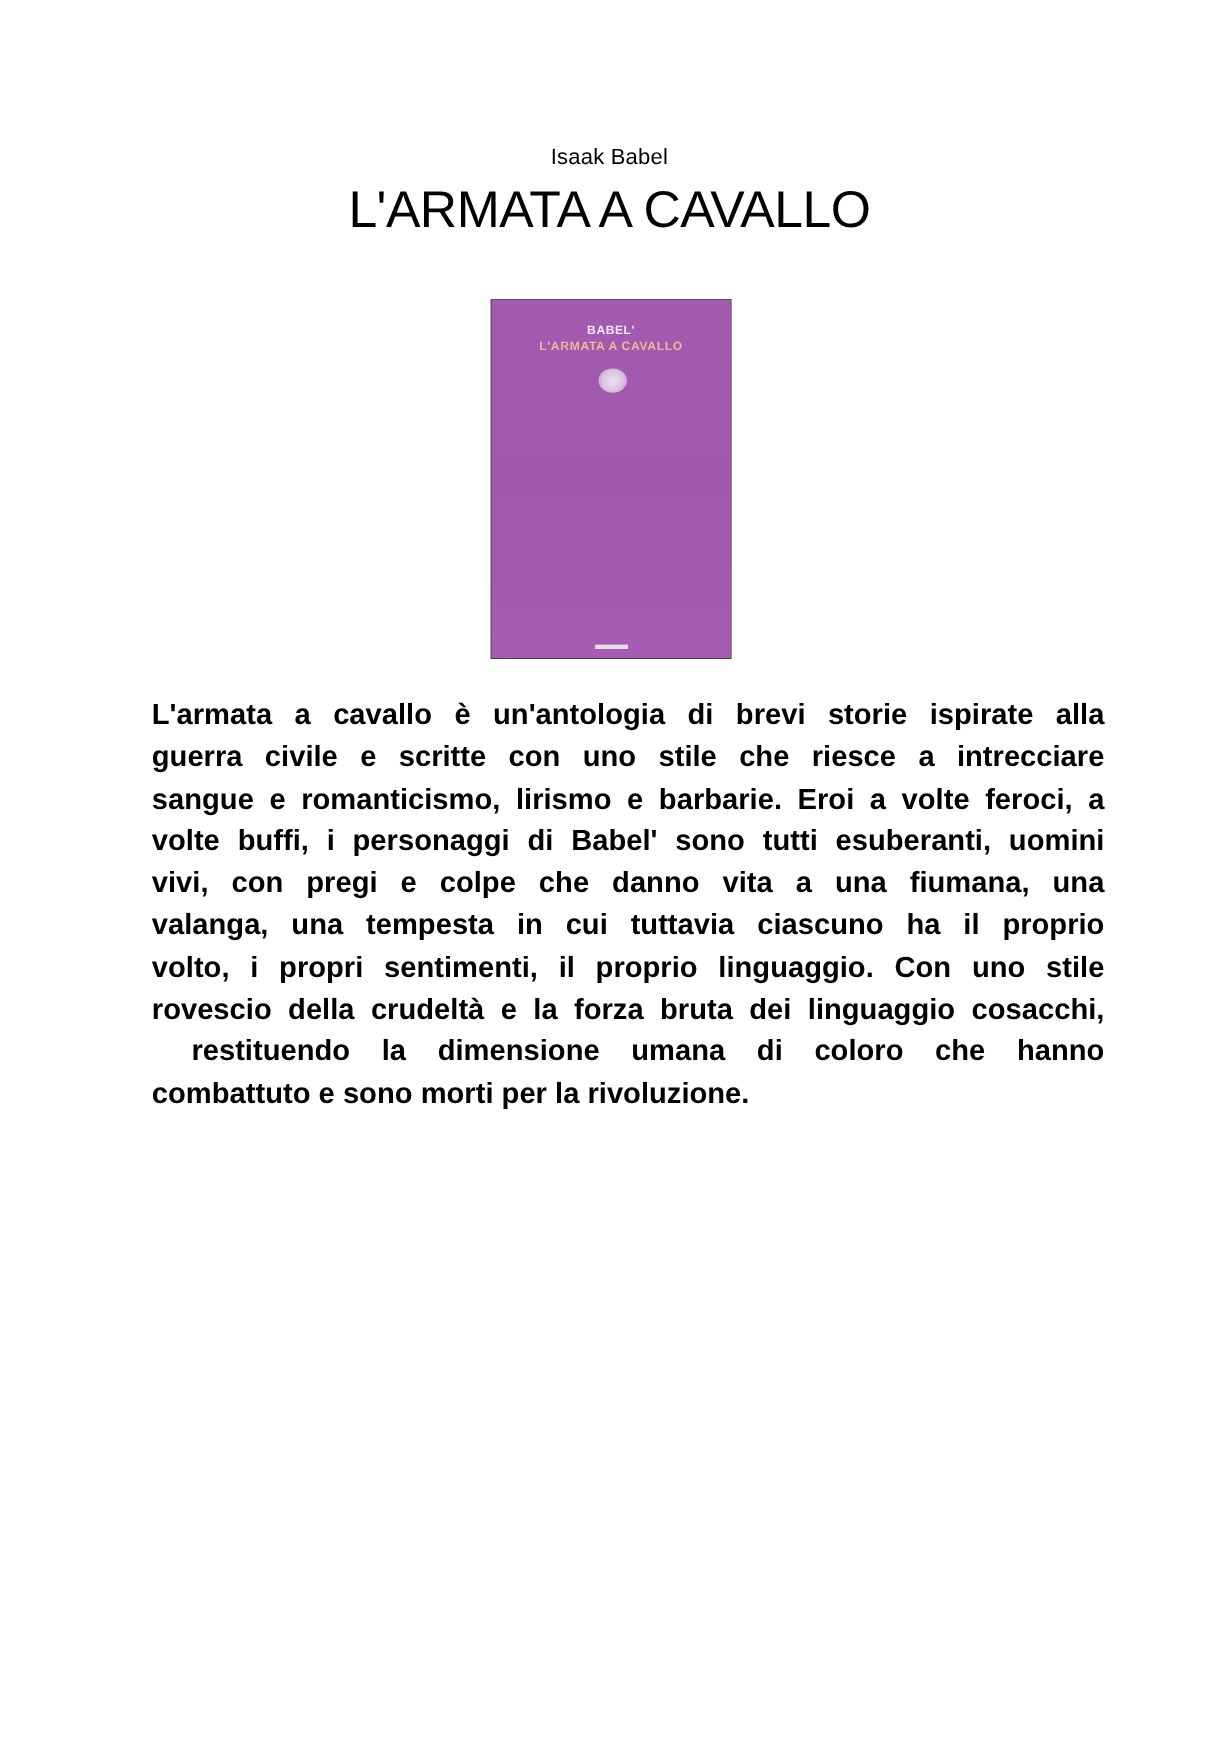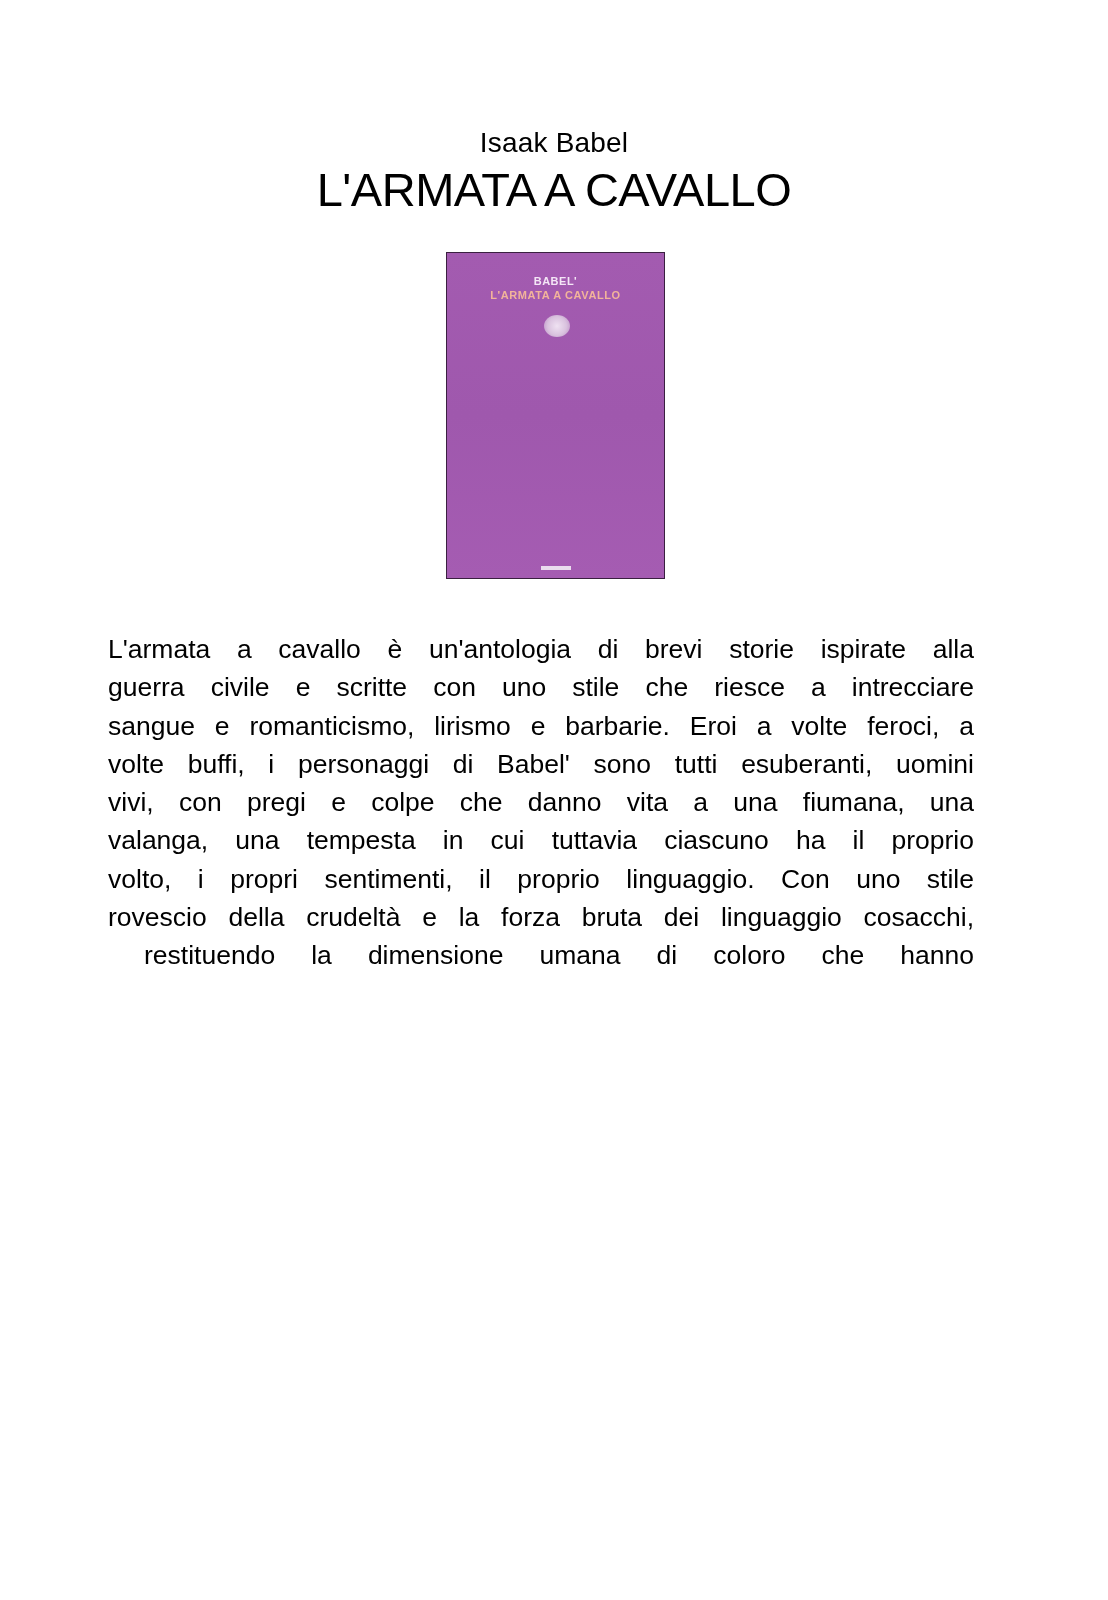--- a/index.html
+++ b/index.html
@@ -21,7 +21,7 @@
       left: 0;
       width: 1108px;
       text-align: center;
-      font-size: 28px;
+      font-size: 20px;
       line-height: 30px;
       letter-spacing: 0.2px;
     }

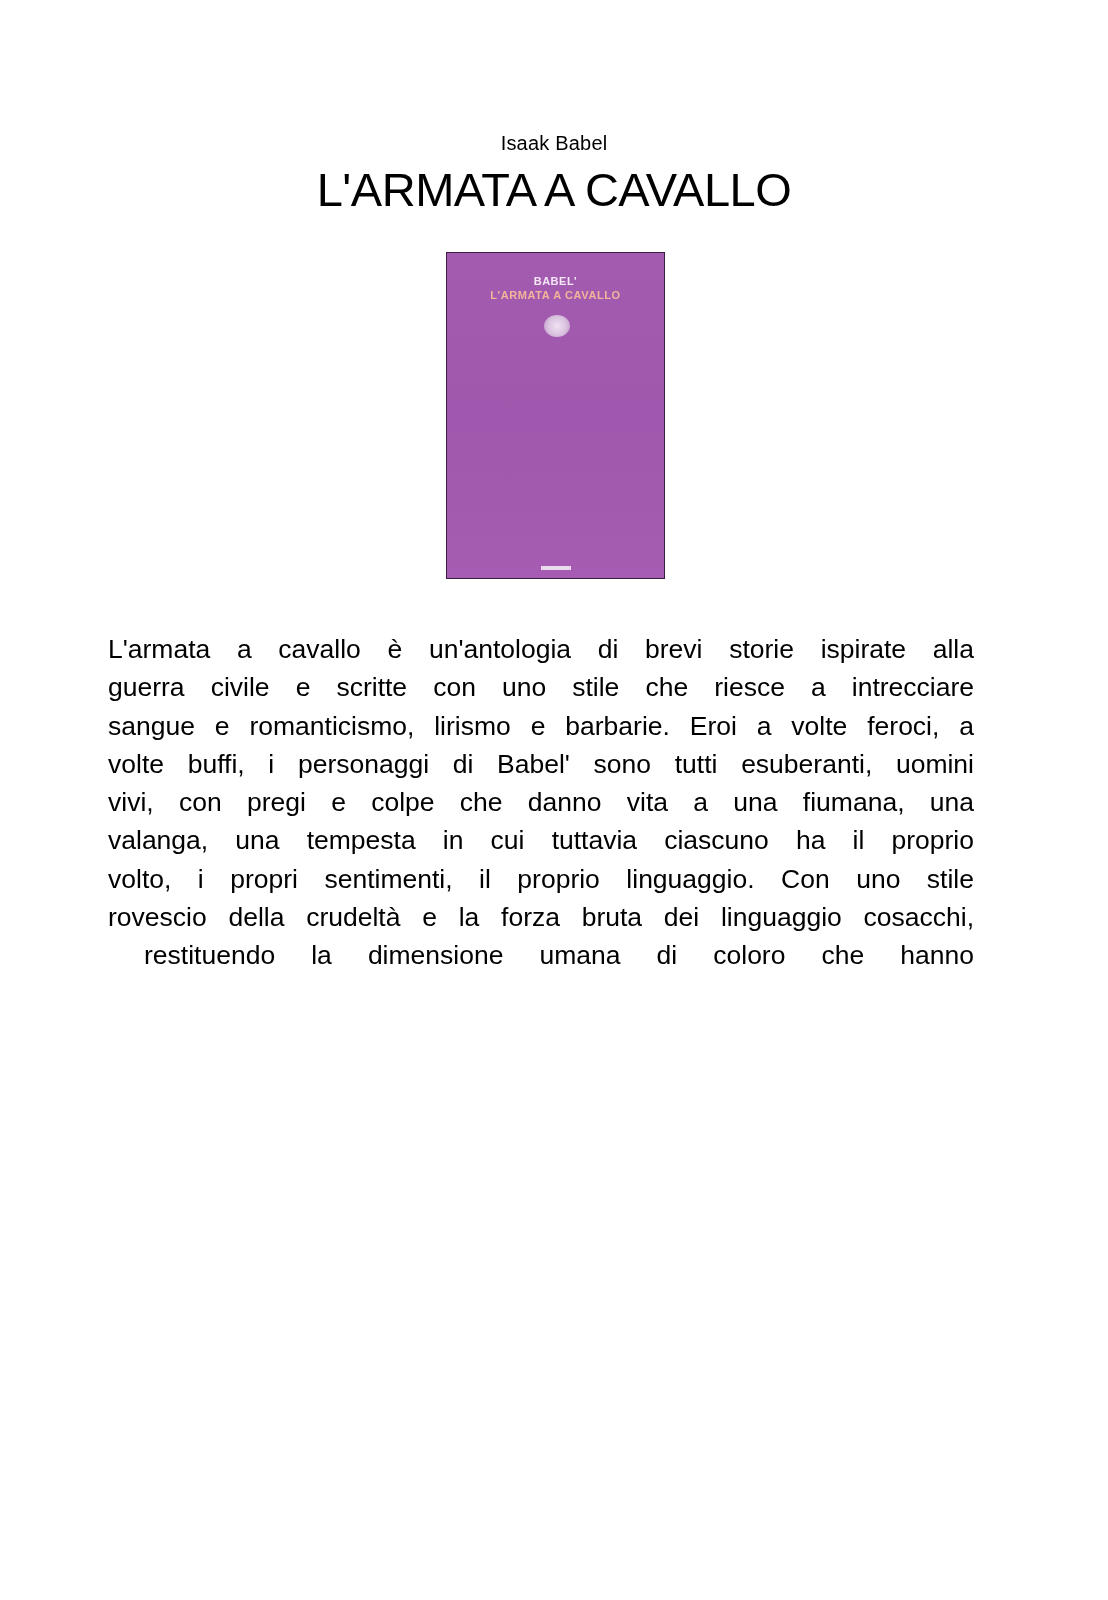--- a/index.html
+++ b/index.html
@@ -38,7 +38,7 @@
     .cover {
       position: absolute;
       left: 446px;
-      top: 252px;
+      top: 272px;
       width: 219px;
       height: 327px;
       box-sizing: border-box;

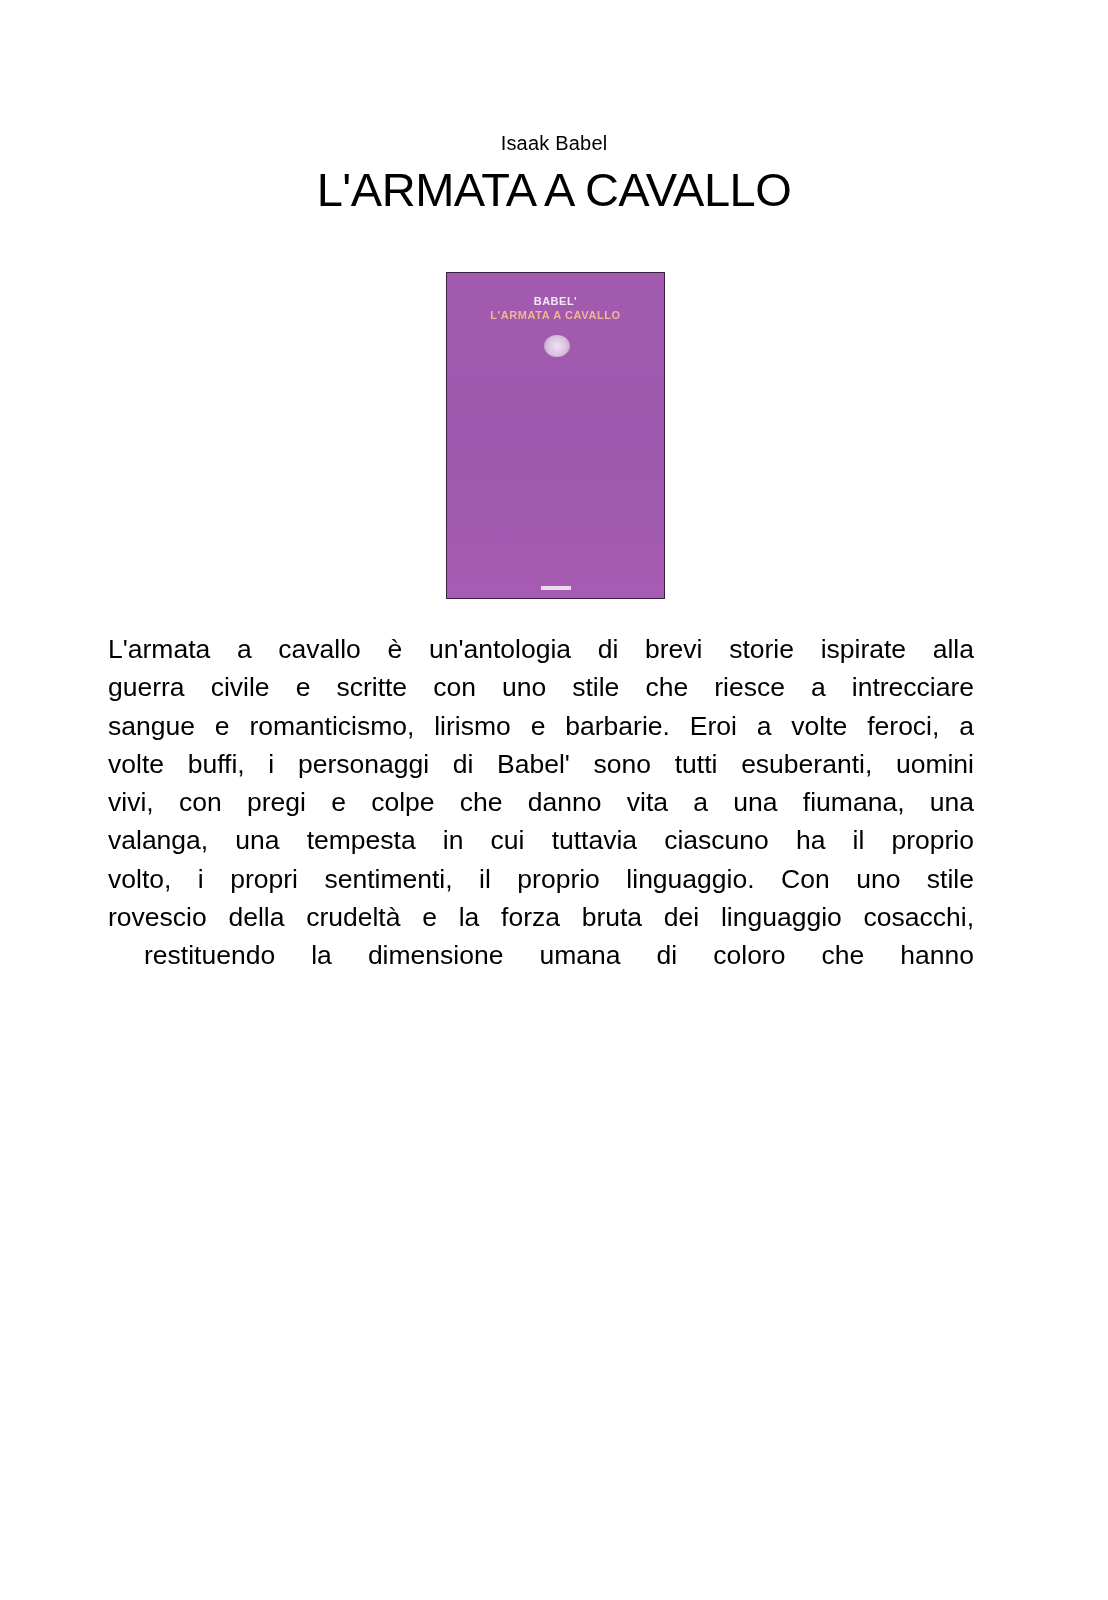--- a/index.html
+++ b/index.html
@@ -87,11 +87,12 @@
     }
     .body-text {
       position: absolute;
-      left: 108px;
+      left: 138px;
       top: 630px;
       width: 866px;
       font-size: 26.5px;
       line-height: 38.3px;
+      font-weight: bold;
     }
     .line {
       display: block;

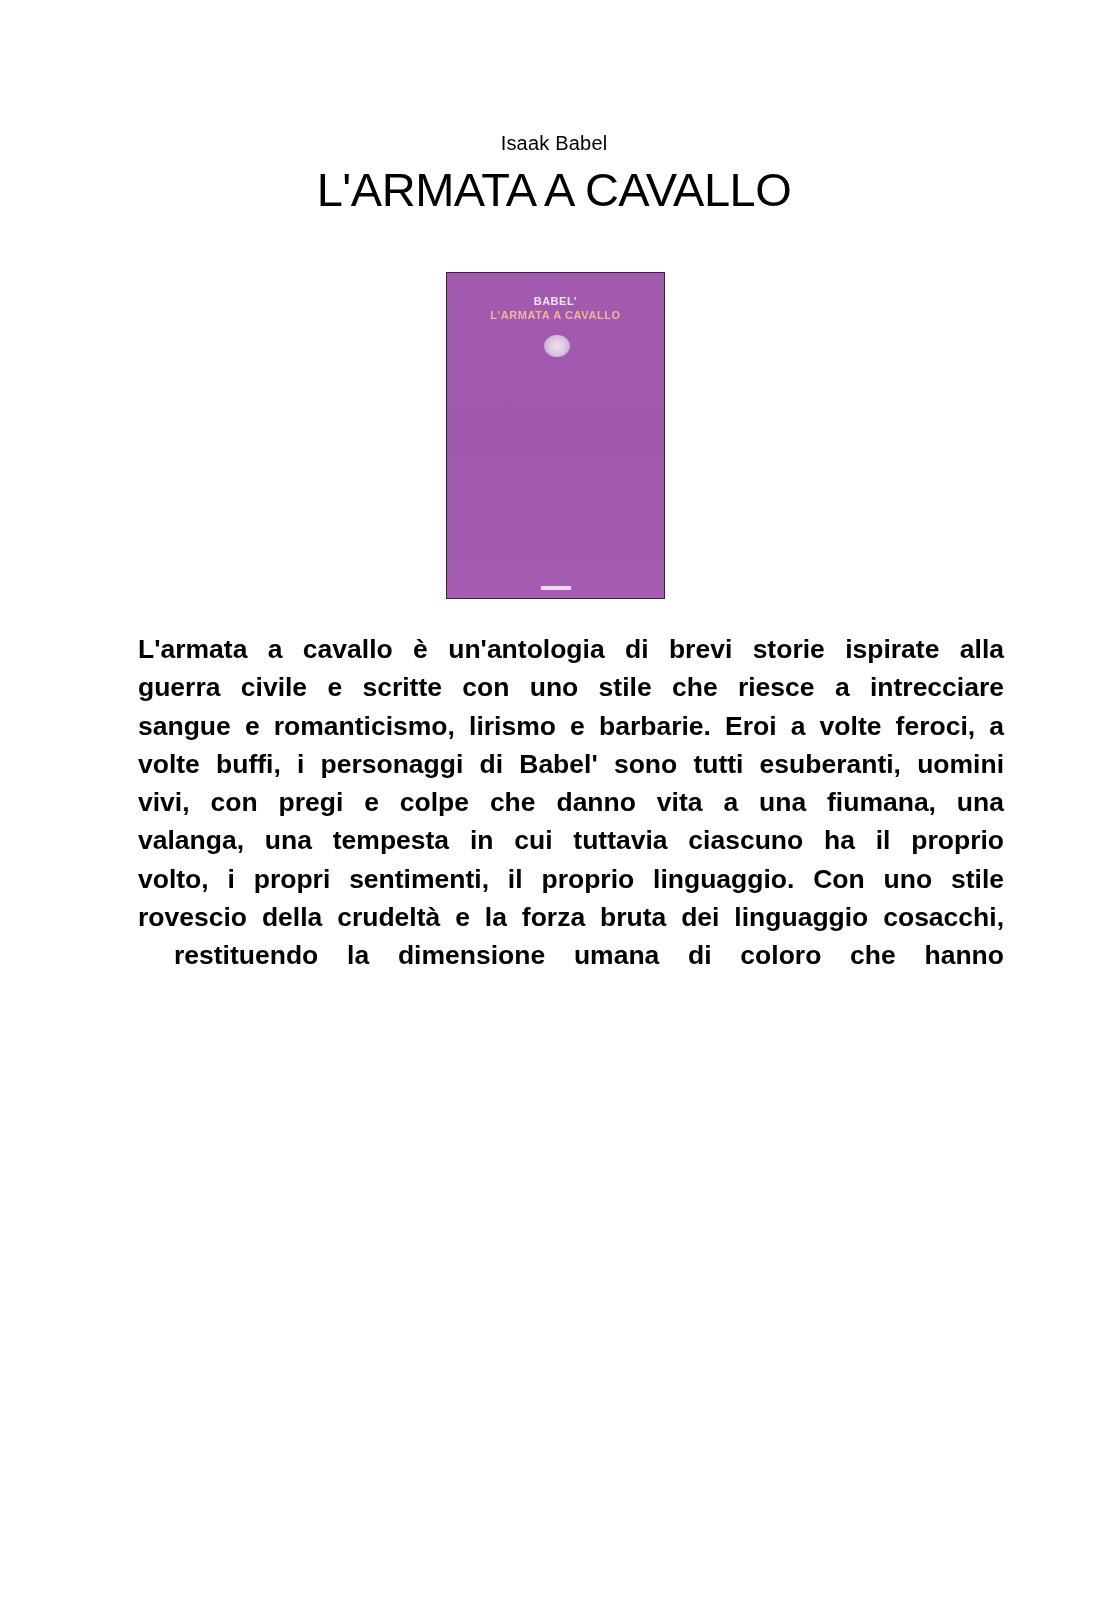--- a/index.html
+++ b/index.html
@@ -130,6 +130,7 @@
     <div class="line" style="white-space: normal;">volto, i propri sentimenti, il proprio linguaggio. Con uno stile</div>
     <div class="line" style="white-space: normal;">rovescio della crudeltà e la forza bruta dei linguaggio cosacchi,</div>
     <div class="line" style="white-space: normal; margin-left: 36px;">restituendo la dimensione umana di coloro che hanno</div>
+    <div class="line last" style="white-space: normal;">combattuto e sono morti per la rivoluzione.</div>
   </div>
 </div>
 

